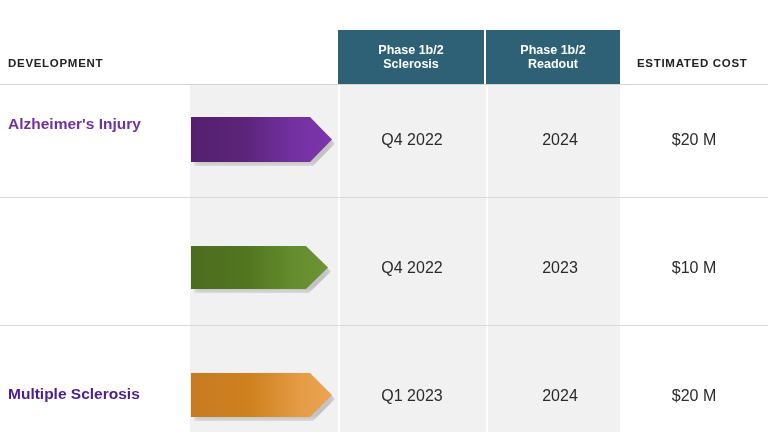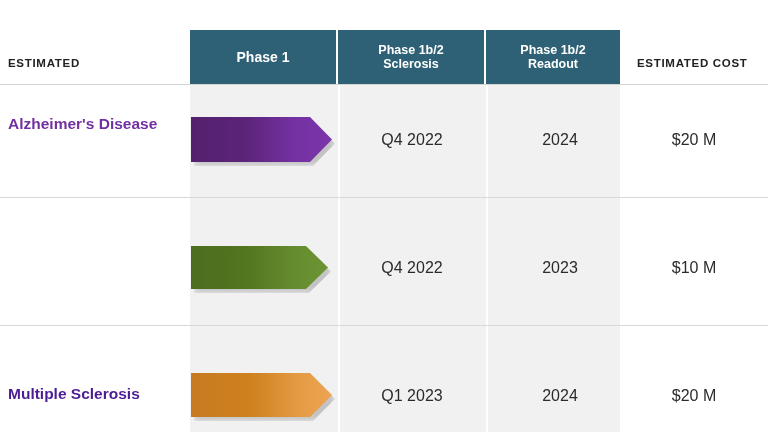--- a/index.html
+++ b/index.html
@@ -148,7 +148,7 @@
     </div>
   </div>
 
-  <div class="side-hdr left">ESTIMATED</div>
+  <div class="side-hdr left">DEVELOPMENT</div>
   <div class="side-hdr right">ESTIMATED COST</div>
 
   <div class="indication i0" style="color:#7030a0">Alzheimer's Disease</div>

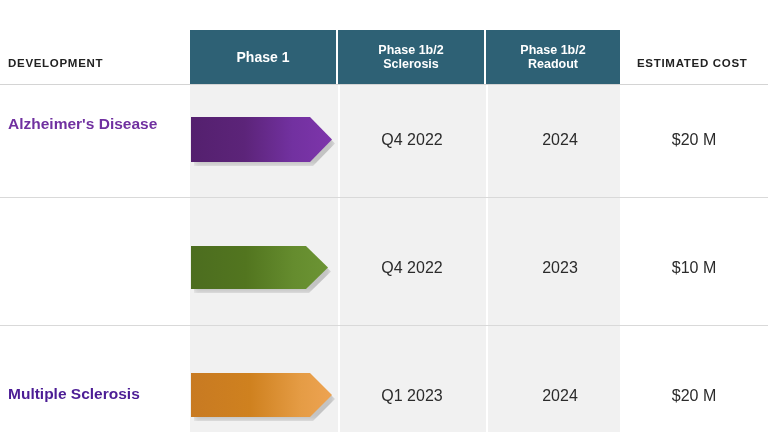--- a/index.html
+++ b/index.html
@@ -132,9 +132,6 @@
   <div class="rowline r2"></div>
 
 
-  <div class="hdr h0">
-    <span>Phase 1</span>
-  </div>
   <div class="hdr h1">
     <div>
       <span class="l1">Phase 1b/2</span>

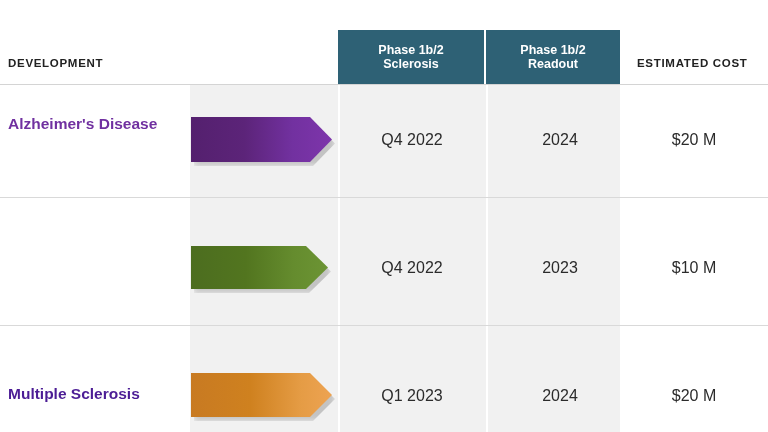--- a/index.html
+++ b/index.html
@@ -148,7 +148,7 @@
   <div class="side-hdr left">DEVELOPMENT</div>
   <div class="side-hdr right">ESTIMATED COST</div>
 
-  <div class="indication i0" style="color:#7030a0">Alzheimer's Disease</div>
+  <div class="indication i0" style="color:#7030a0">Alzheimer's Injury</div>
   <div class="arrow-wrap a0">
     <div class="arrow-sh"></div>
     <div class="arrow" style="background:linear-gradient(to right,#54206e 0%,#5c2479 38%,#7231a0 72%,#7e35ab 100%);"></div>

